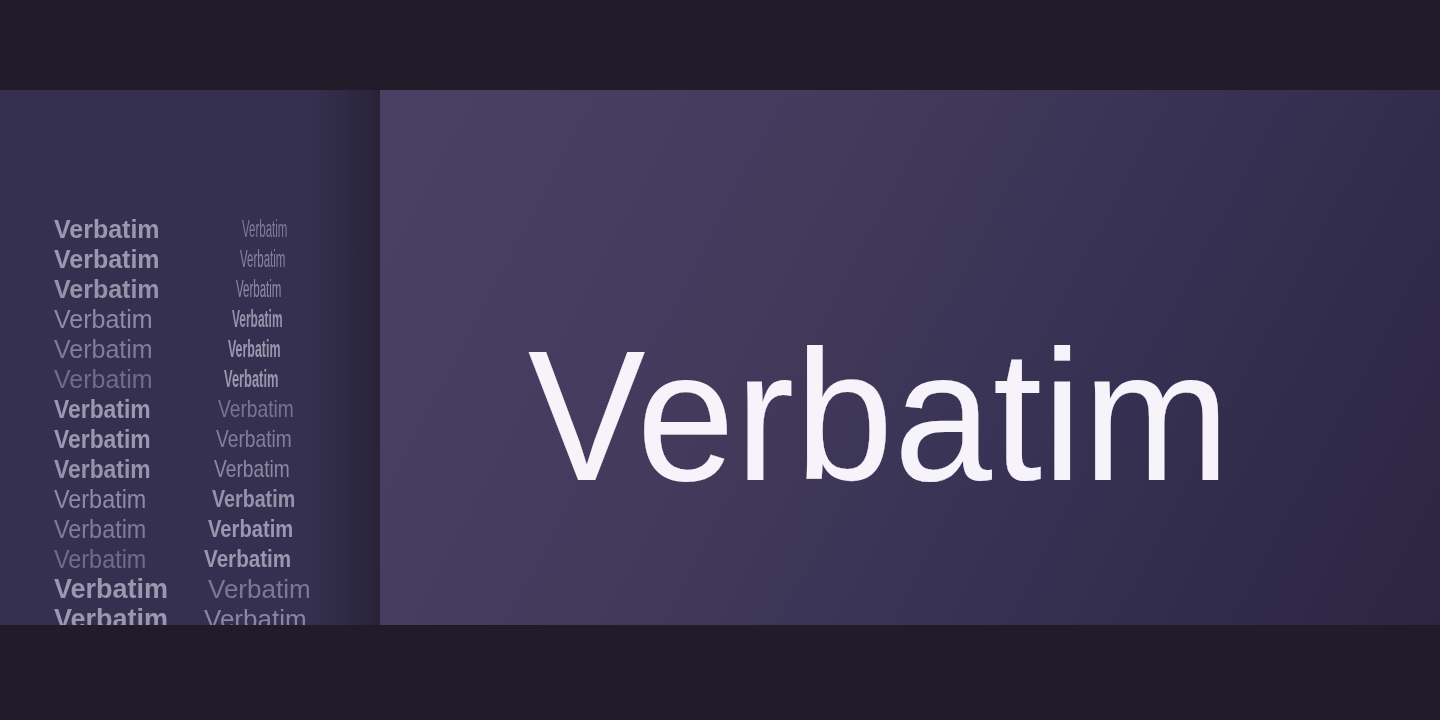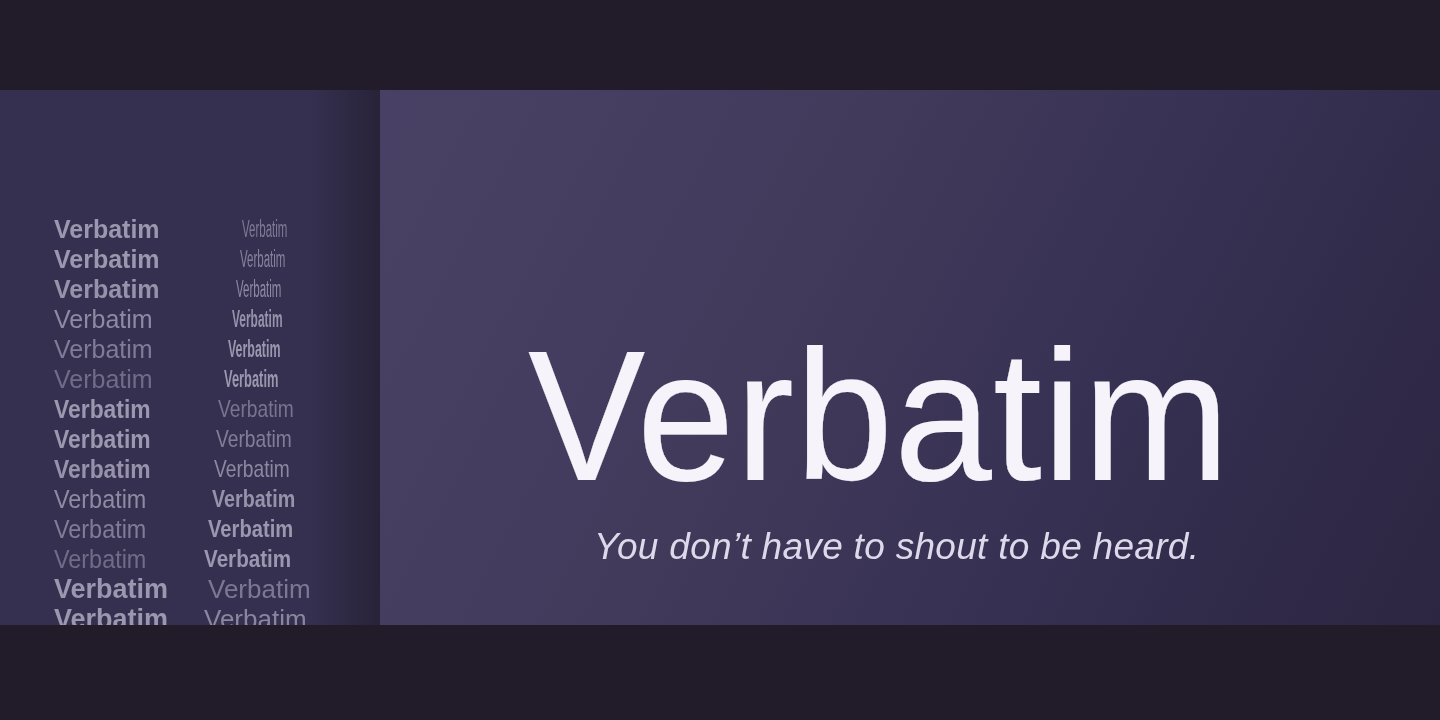--- a/index.html
+++ b/index.html
@@ -148,7 +148,6 @@
 
     <div id="display-panel">
       <div id="display-title">Verbatim</div>
-      <div id="display-tagline">You don’t have to shout to be heard.</div>
     </div>
 
     <div id="specimen-panel">

